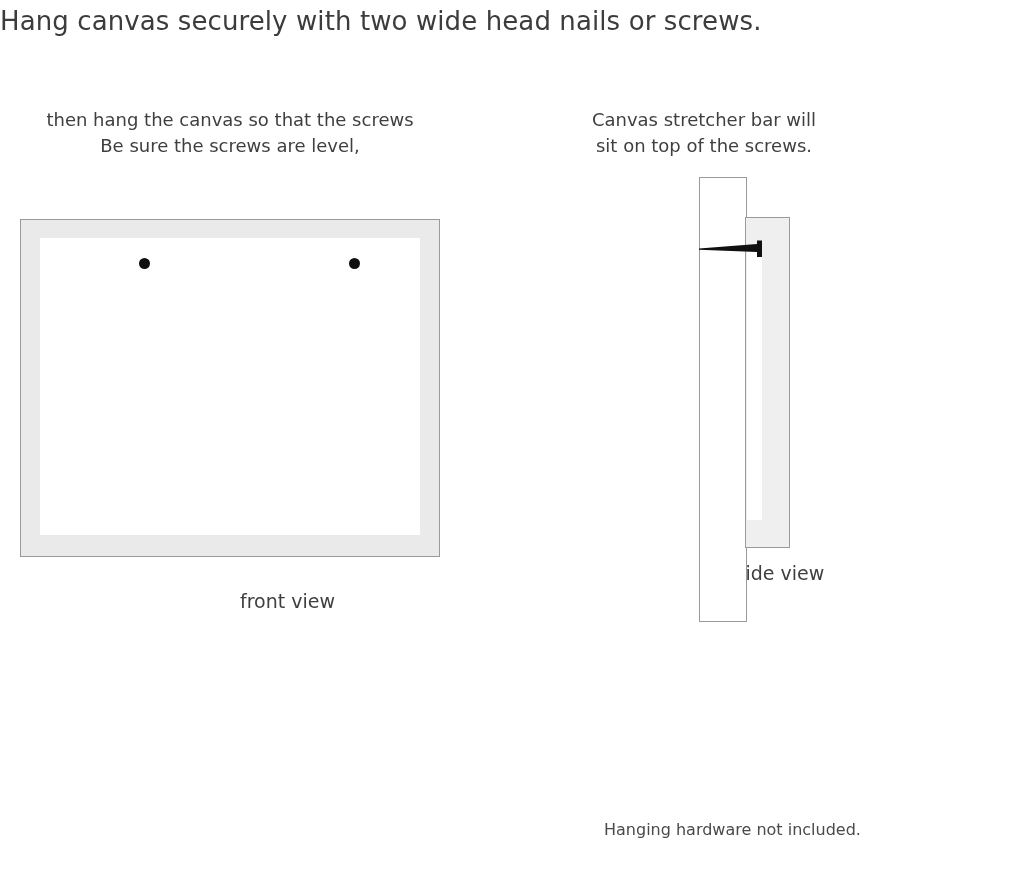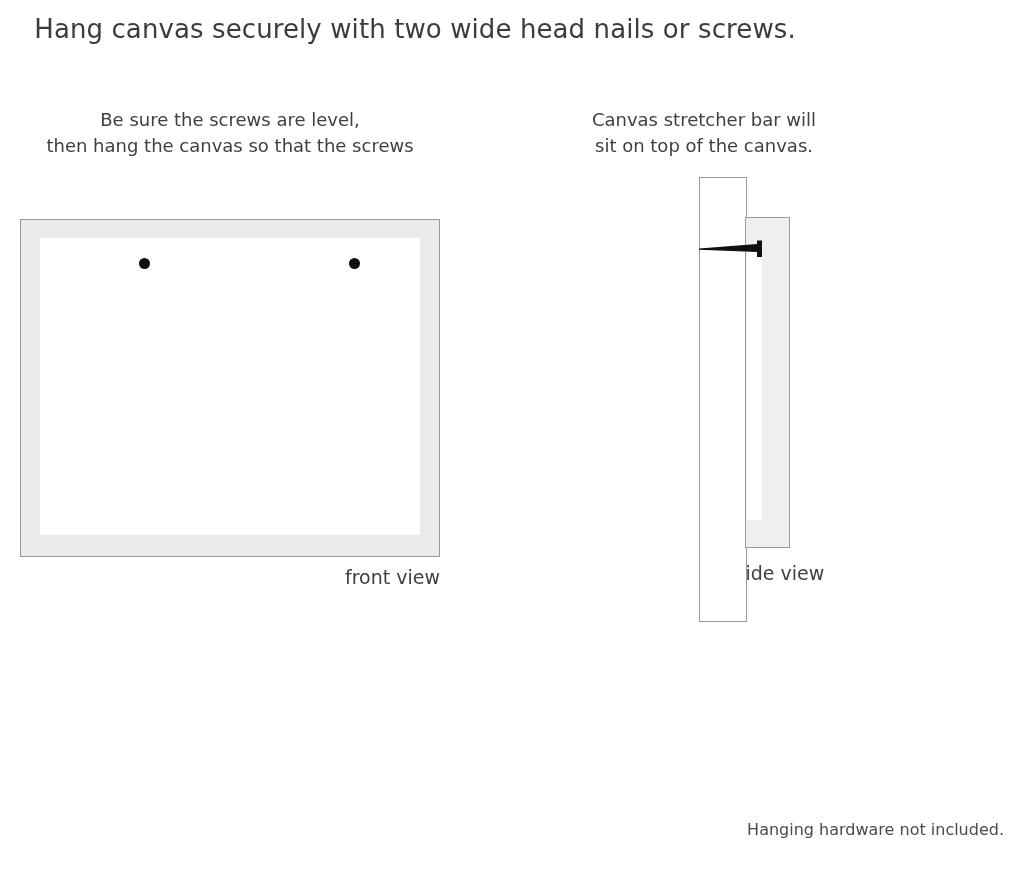--- a/index.html
+++ b/index.html
@@ -19,9 +19,9 @@
   .title {
     position: absolute;
     left: 0;
-    top: 14px;
+    top: 6px;
     width: 830px;
-    text-align: center;
+    text-align: left;
     font-size: 26px;
     font-weight: 400;
     letter-spacing: 0.1px;

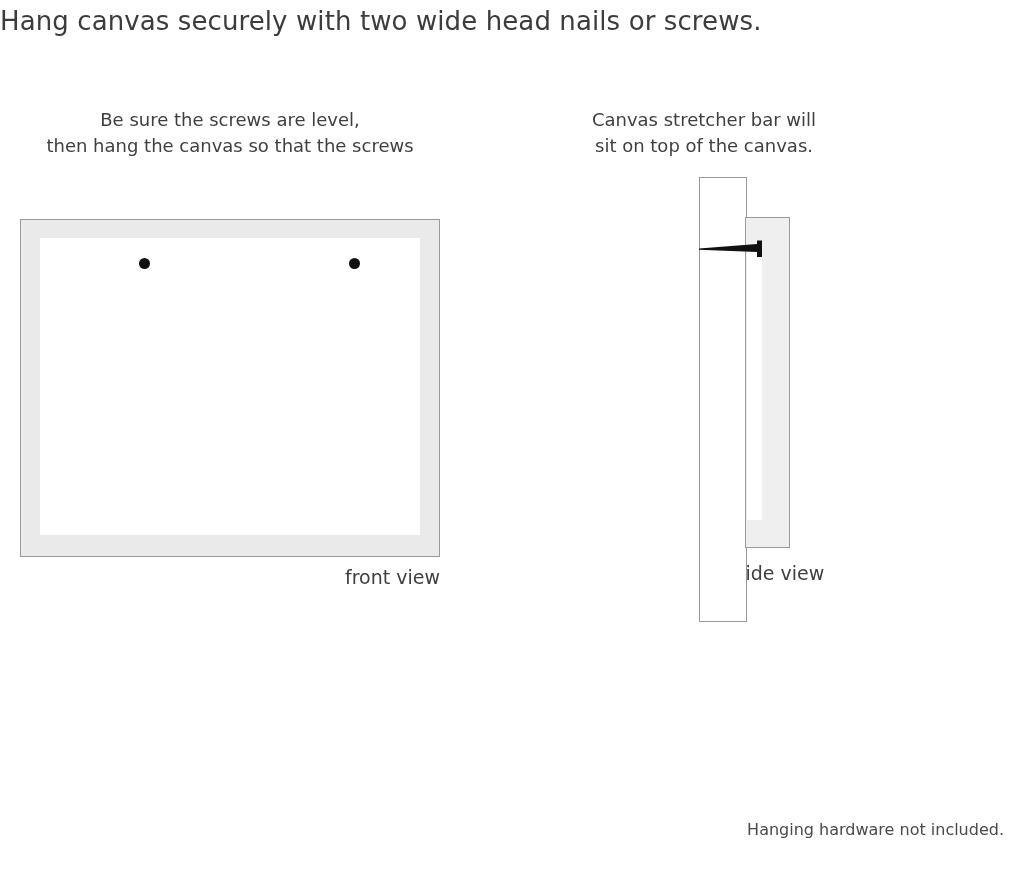--- a/index.html
+++ b/index.html
@@ -169,8 +169,8 @@
 <div class="title">Hang canvas securely with two wide head nails or screws.</div>
 
 <div class="caption caption-left">
+  <div>then hang the canvas so that the screws</div>
   <div>Be sure the screws are level,</div>
-  <div>then hang the canvas so that the screws</div>
 </div>
 
 <div class="caption caption-right">

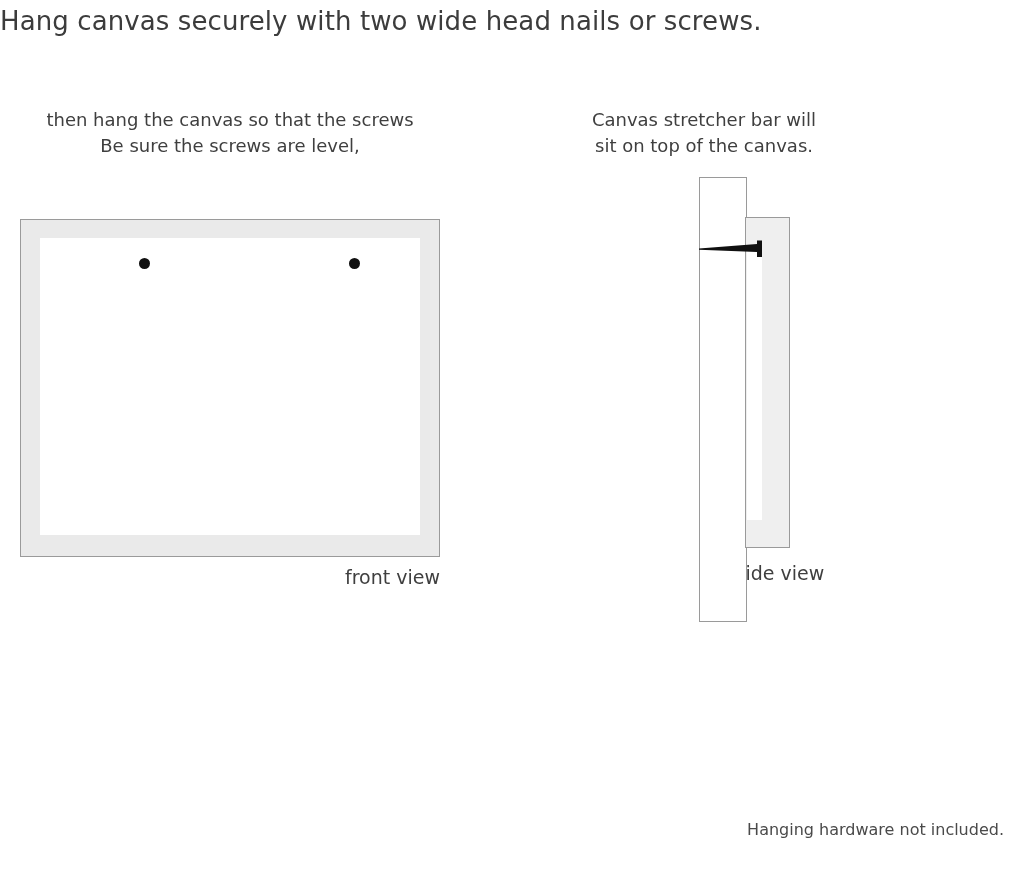--- a/index.html
+++ b/index.html
@@ -175,7 +175,7 @@
 
 <div class="caption caption-right">
   <div>Canvas stretcher bar will</div>
-  <div>sit on top of the canvas.</div>
+  <div>sit on top of the screws.</div>
 </div>
 
 <div class="front-view">

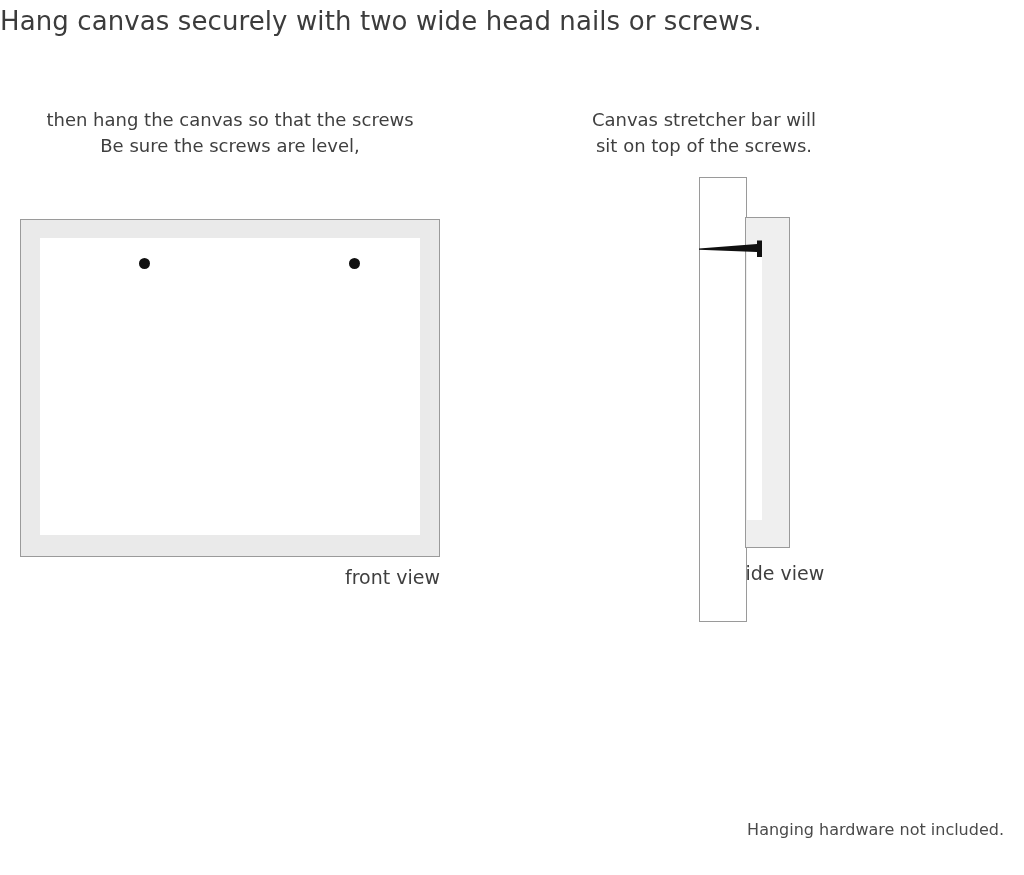--- a/index.html
+++ b/index.html
@@ -90,9 +90,8 @@
   }
   .label-front {
     left: 240px;
-    top: 566px;
+    top: 590px;
     width: 200px;
-    text-align: right;
   }
   .label-side {
     left: 700px;

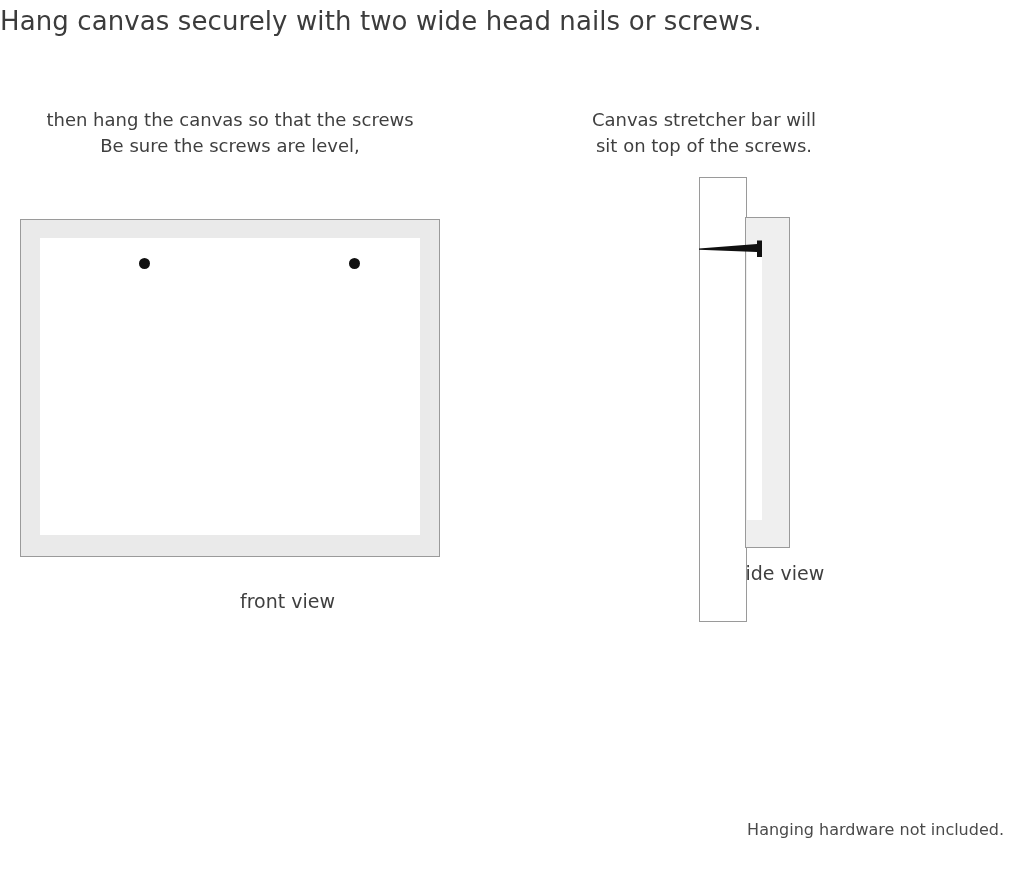--- a/index.html
+++ b/index.html
@@ -155,7 +155,7 @@
     right: 20px;
     top: 818px;
     width: 400px;
-    text-align: right;
+    text-align: left;
     font-size: 16px;
     line-height: 23px;
     color: #4a4a4a;

